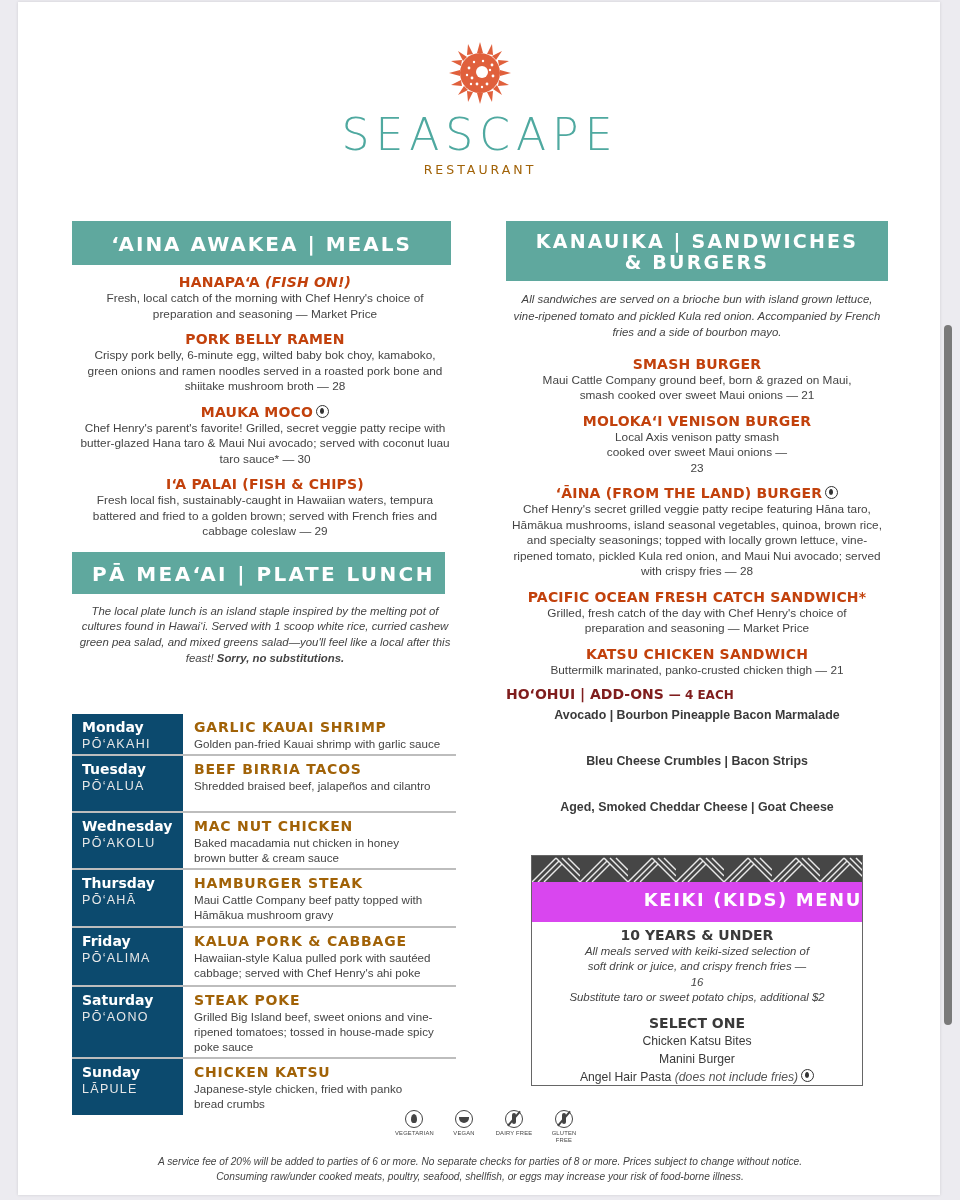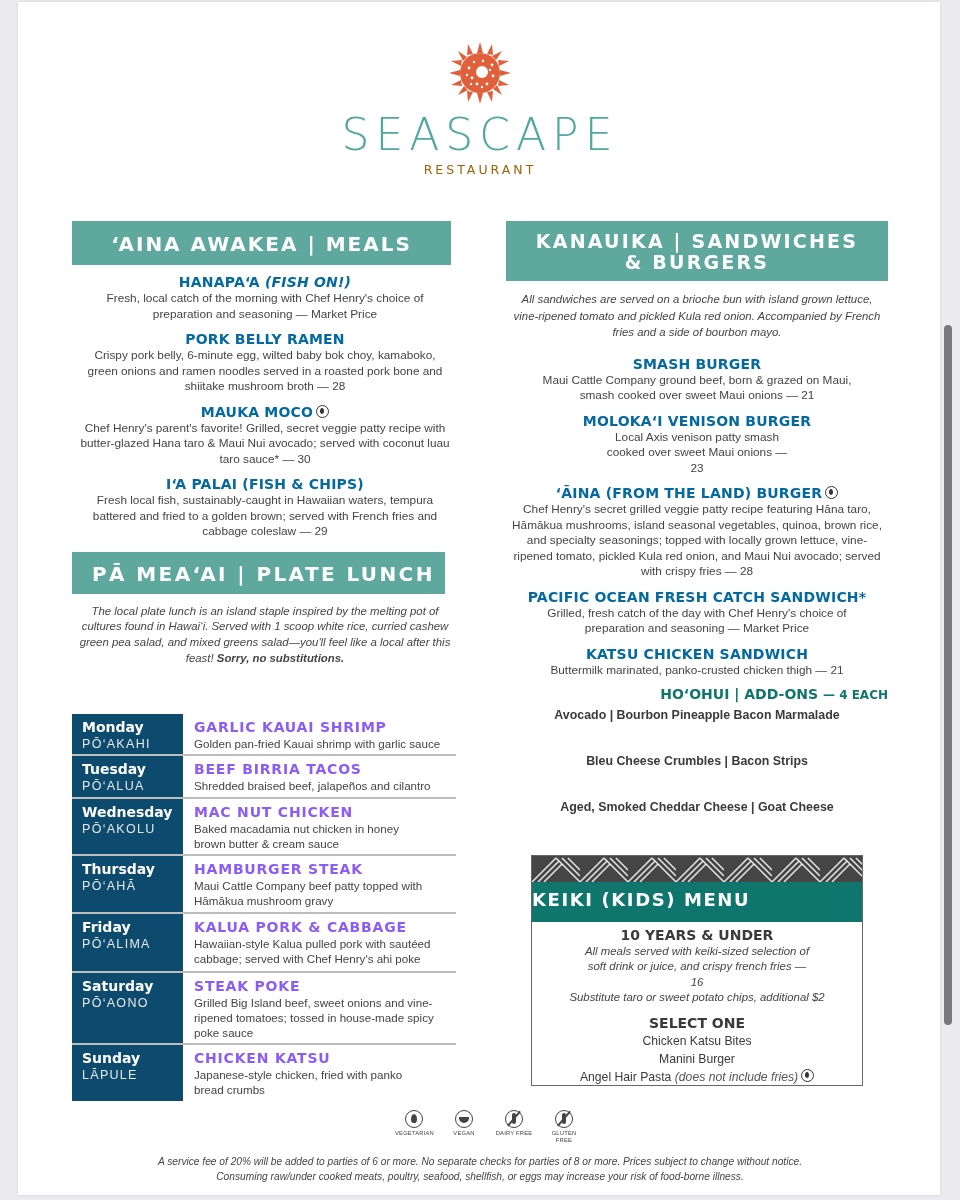--- a/index.html
+++ b/index.html
@@ -25,7 +25,7 @@
   .sec1-head { height: 44px; line-height: 46px; font-size: 20px; margin-left: 0; width: 379px; }
 
   .item { text-align: center; margin-top: 8px; }
-  .item-name { font-family: "DejaVu Sans", sans-serif; font-weight: bold; font-size: 14px; color: #0369a1; line-height: 18px; letter-spacing: 0.2px; }
+  .item-name { font-family: "DejaVu Sans", sans-serif; font-weight: bold; font-size: 14px; color: #c2410c; line-height: 18px; letter-spacing: 0.2px; }
   .item-name i { font-weight: bold; font-style: italic; }
   .item-desc { font-size: 11.8px; color: #444; line-height: 15.5px; }
   .item-note { font-size: 11.8px; color: #444; line-height: 15.5px; font-style: italic; }

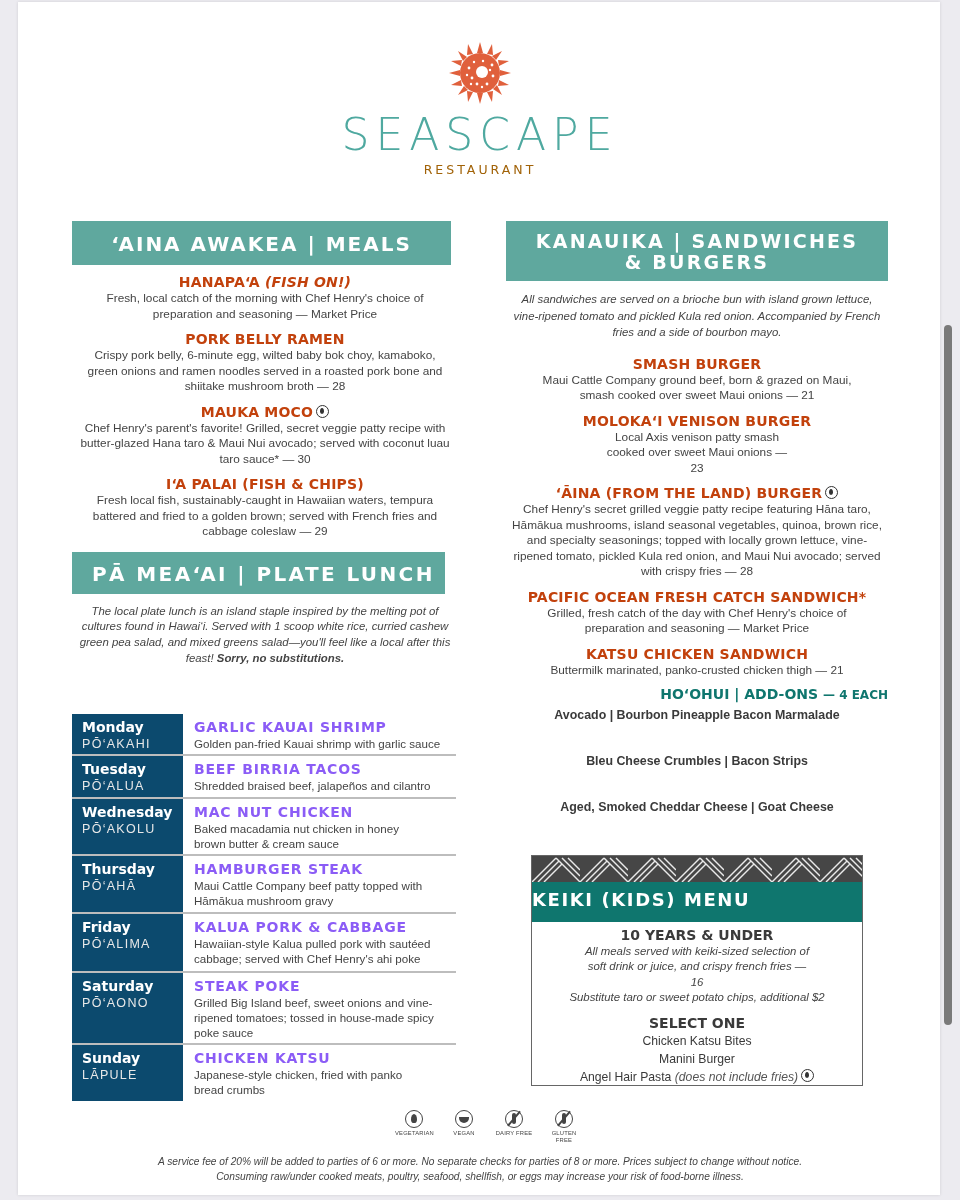--- a/index.html
+++ b/index.html
@@ -53,7 +53,7 @@
   .sec3-head { height: 60px; font-size: 19px; line-height: 21px; padding-top: 10px; letter-spacing: 2.2px; width: 382px; }
   .sand-intro { text-align: center; font-style: italic; font-size: 11.4px; line-height: 16.5px; color: #444; margin-top: 10px; }
 
-  .addons-title { text-align: right; margin-top: 8px; font-family: "DejaVu Sans", sans-serif; font-weight: bold; font-size: 14px; color: #0f766e; }
+  .addons-title { text-align: left; margin-top: 8px; font-family: "DejaVu Sans", sans-serif; font-weight: bold; font-size: 14px; color: #7f1d1d; }
   .addons-title .each { font-size: 12px; }
   .addon-line { text-align: center; font-weight: bold; font-size: 12.4px; color: #3a3a3a; line-height: 22px; margin-top: 24px; }
 

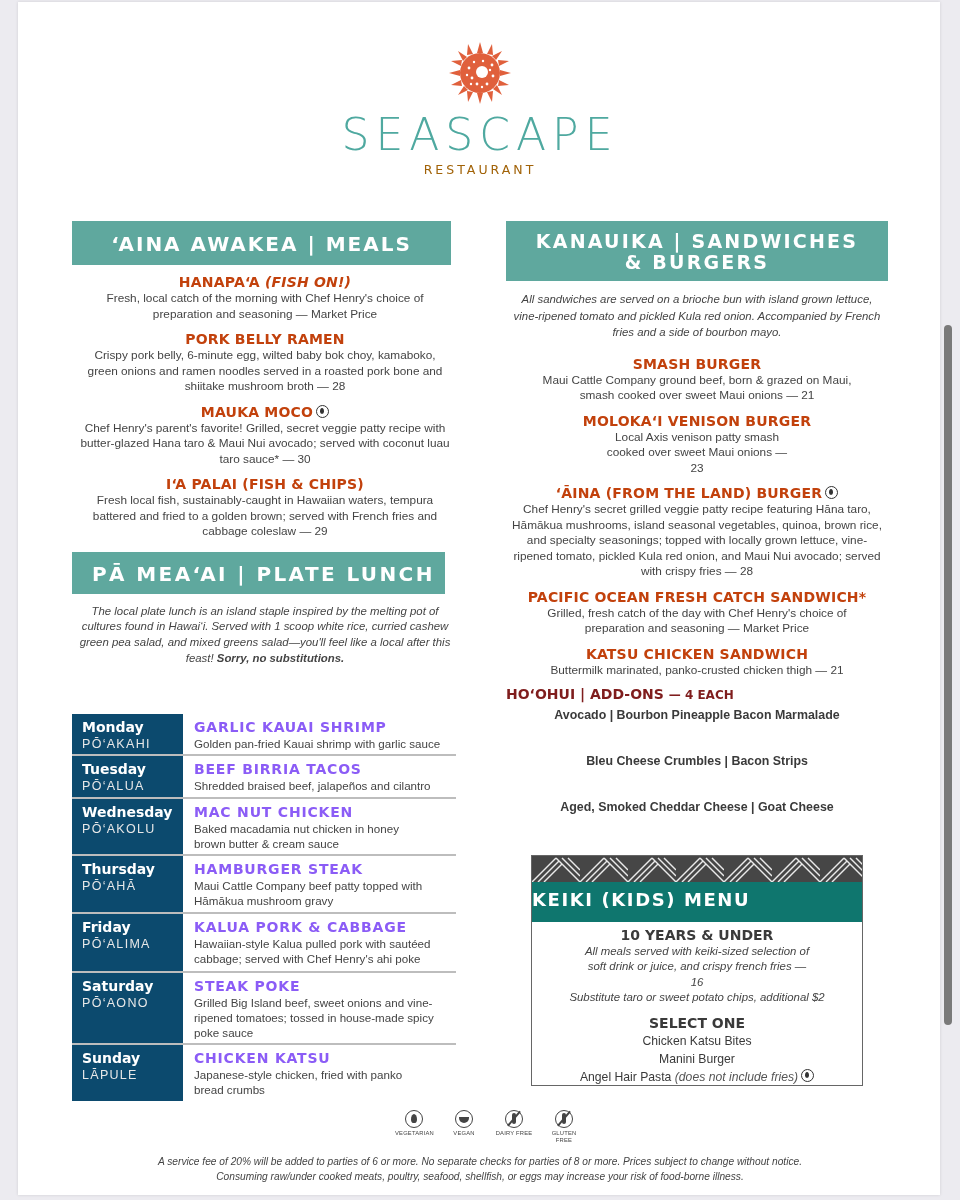--- a/index.html
+++ b/index.html
@@ -45,7 +45,7 @@
   .day-en { font-family: "DejaVu Sans", sans-serif; font-weight: bold; font-size: 14px; line-height: 17px; }
   .day-hw { font-size: 12.5px; letter-spacing: 1.3px; color: #e8e8e8; line-height: 17px; }
   .dish-cell { padding: 4px 0 0 11px; }
-  .dish-name { font-family: "DejaVu Sans", sans-serif; font-weight: bold; font-size: 14px; letter-spacing: 0.8px; color: #8b5cf6; line-height: 18px; }
+  .dish-name { font-family: "DejaVu Sans", sans-serif; font-weight: bold; font-size: 14px; letter-spacing: 0.8px; color: #a16207; line-height: 18px; }
   .dish-desc { font-size: 11.6px; color: #444; line-height: 15.2px; }
   .day-row:last-child { border-bottom: none; }
 

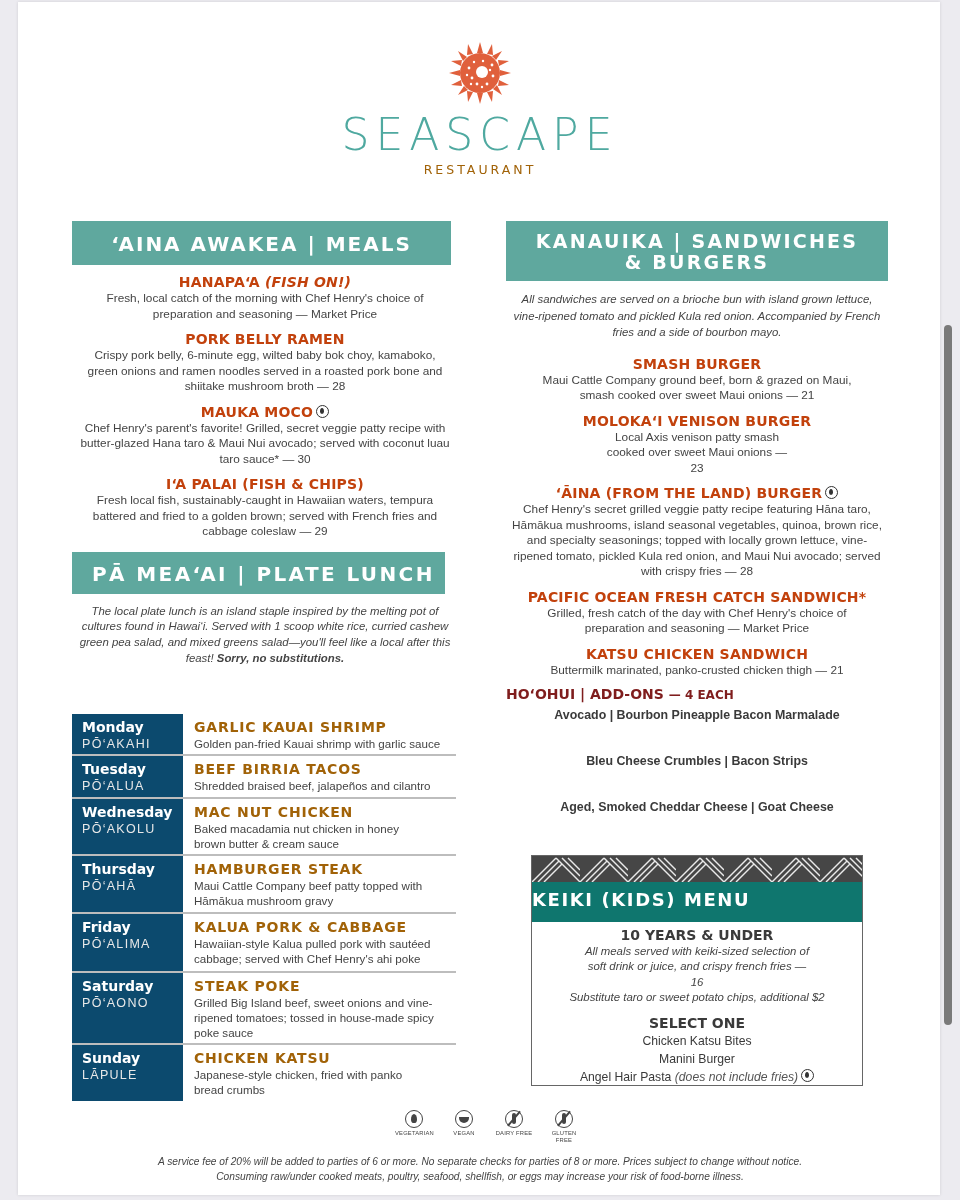--- a/index.html
+++ b/index.html
@@ -167,7 +167,7 @@
         <div class="dish-desc">Golden pan-fried Kauai shrimp with garlic sauce</div>
       </div>
   </div>
-  <div class="day-row" style="height:43px;">
+  <div class="day-row" style="height:57px;">
     <div class="day-cell">
         <div class="day-en">Tuesday</div>
         <div class="day-hw">PŌ‘ALUA</div>

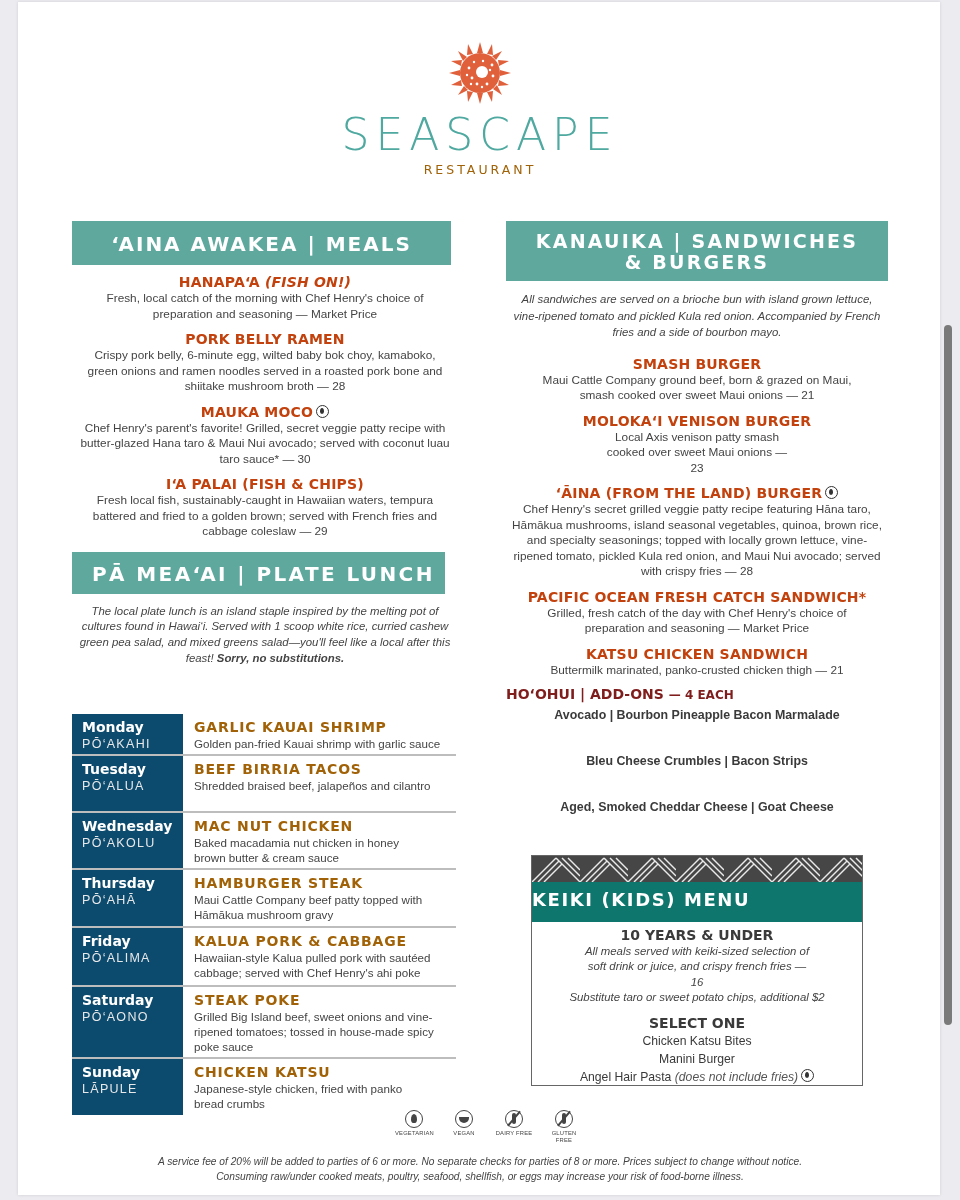--- a/index.html
+++ b/index.html
@@ -60,7 +60,7 @@
   
   .keiki { position: absolute; left: 531px; top: 855px; width: 332px; height: 231px; border: 1.5px solid #666; }
   .keiki-pattern { height: 26px; background: #464646; overflow: hidden; }
-  .keiki-head { height: 40px; background: #0f766e; color: #fff; font-family: "DejaVu Sans", sans-serif; font-weight: bold; font-size: 18px; text-align: left; letter-spacing: 1.6px; line-height: 36px; }
+  .keiki-head { height: 40px; background: #d946ef; color: #fff; font-family: "DejaVu Sans", sans-serif; font-weight: bold; font-size: 18px; text-align: right; letter-spacing: 1.6px; line-height: 36px; }
   .keiki-body { text-align: center; padding-top: 4px; }
   .k-title { font-family: "DejaVu Sans", sans-serif; font-weight: bold; font-size: 14px; color: #3a3a3a; line-height: 18px; }
   .k-note { font-style: italic; font-size: 11.4px; line-height: 15.4px; color: #444; }

